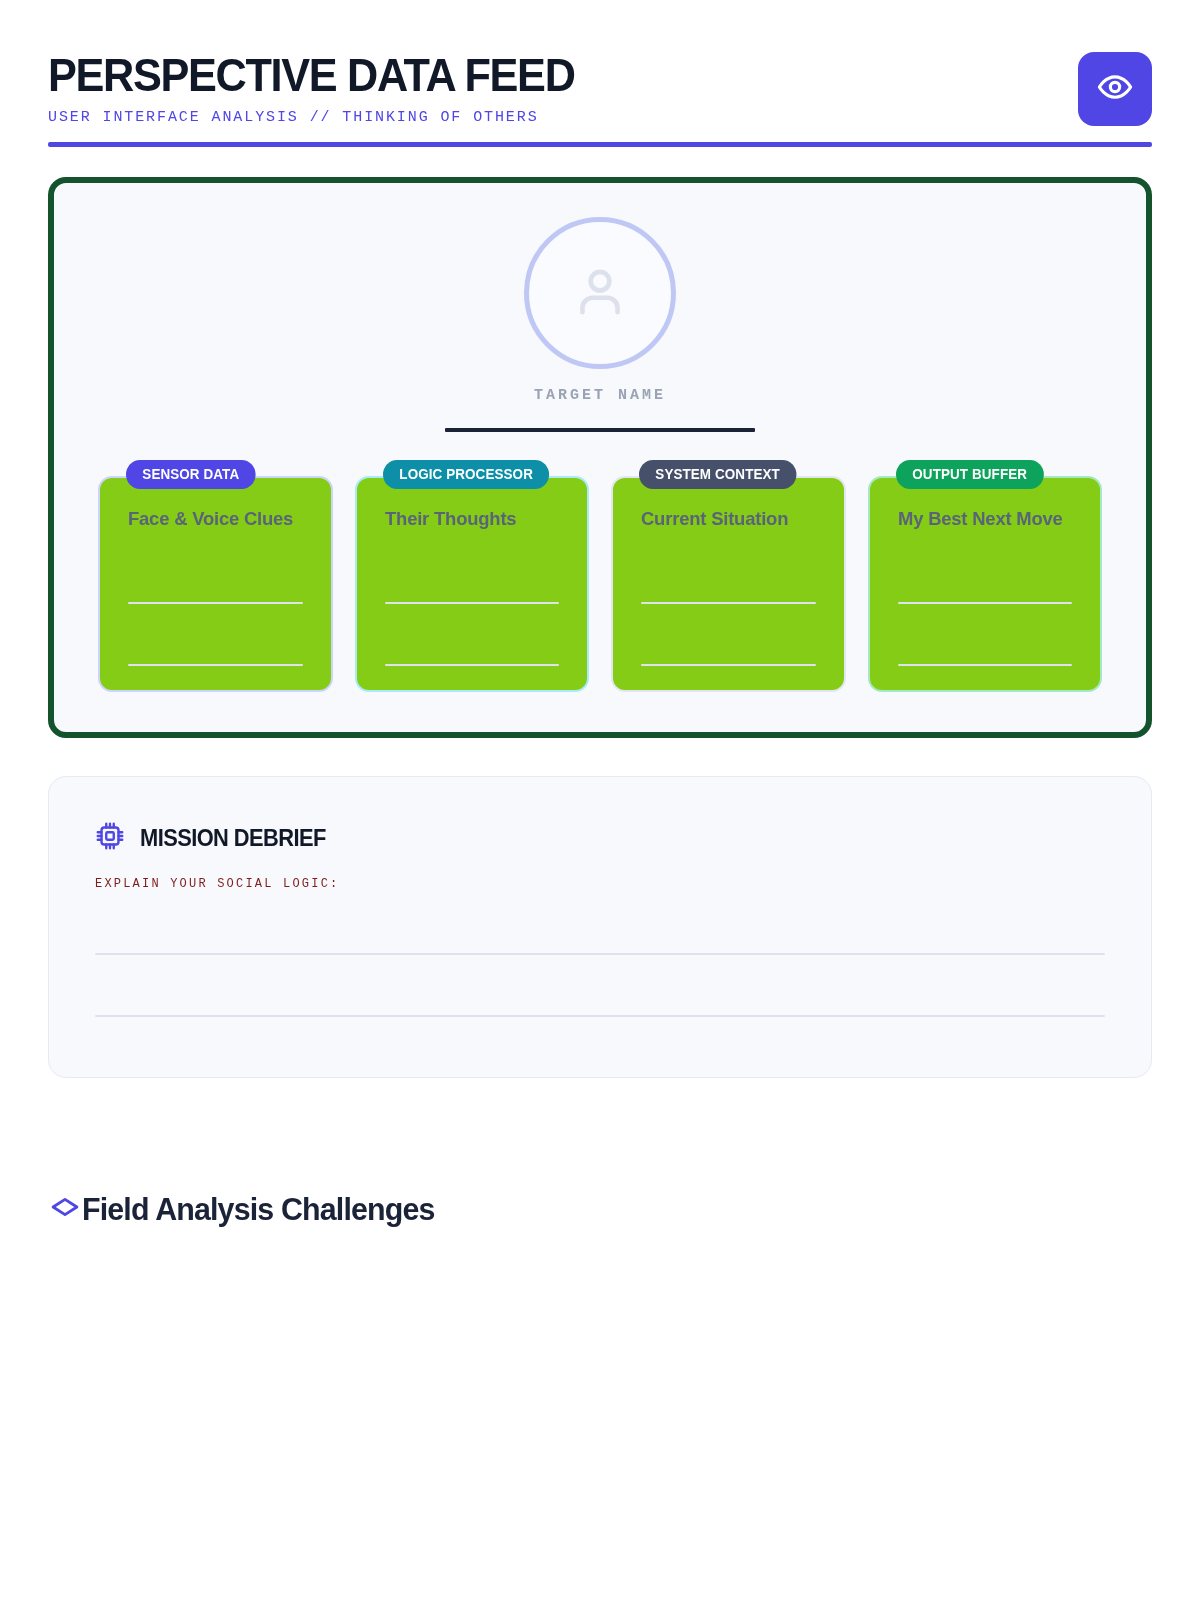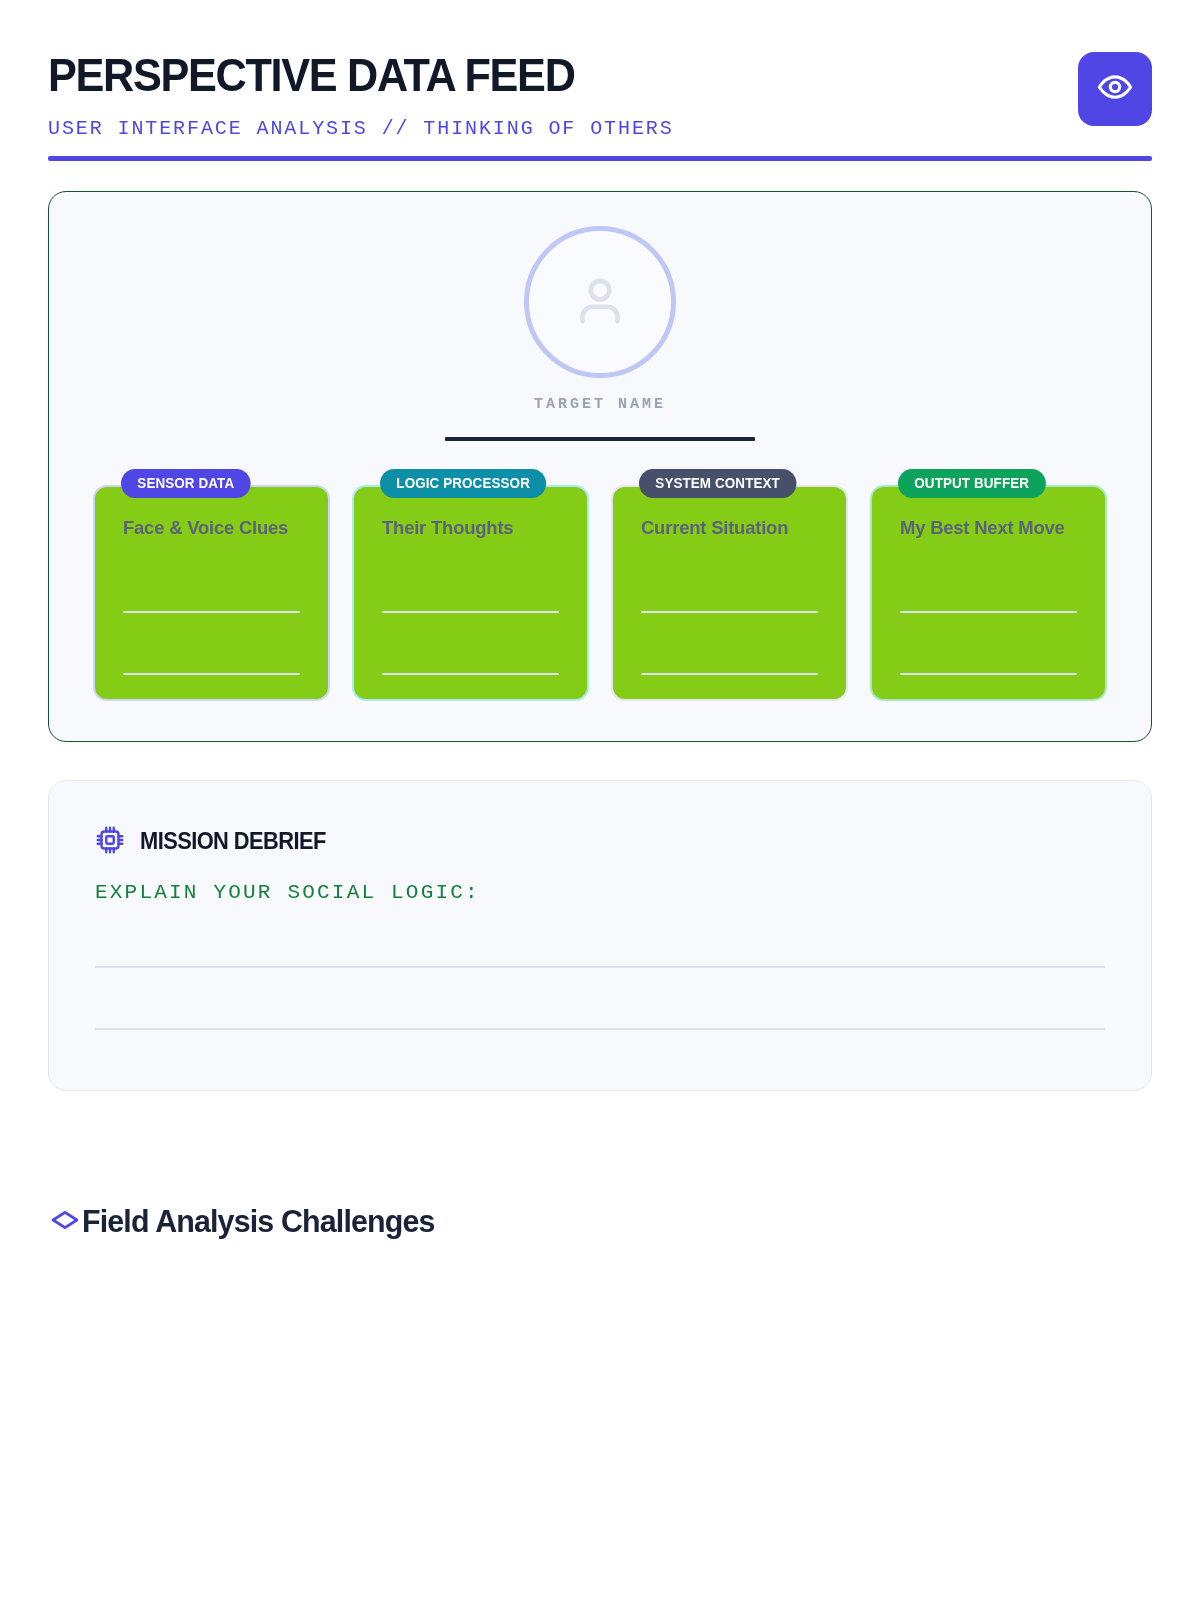--- a/index.html
+++ b/index.html
@@ -42,9 +42,9 @@
     transform-origin: left center;
   }
   .sub-title {
-    margin-top: 18px;
+    margin-top: 10px;
     font-family: "Liberation Mono", monospace;
-    font-size: 20px;
+    font-size: 15px;
     letter-spacing: 1.9px;
     color: #4F46E5;
     font-weight: 400;

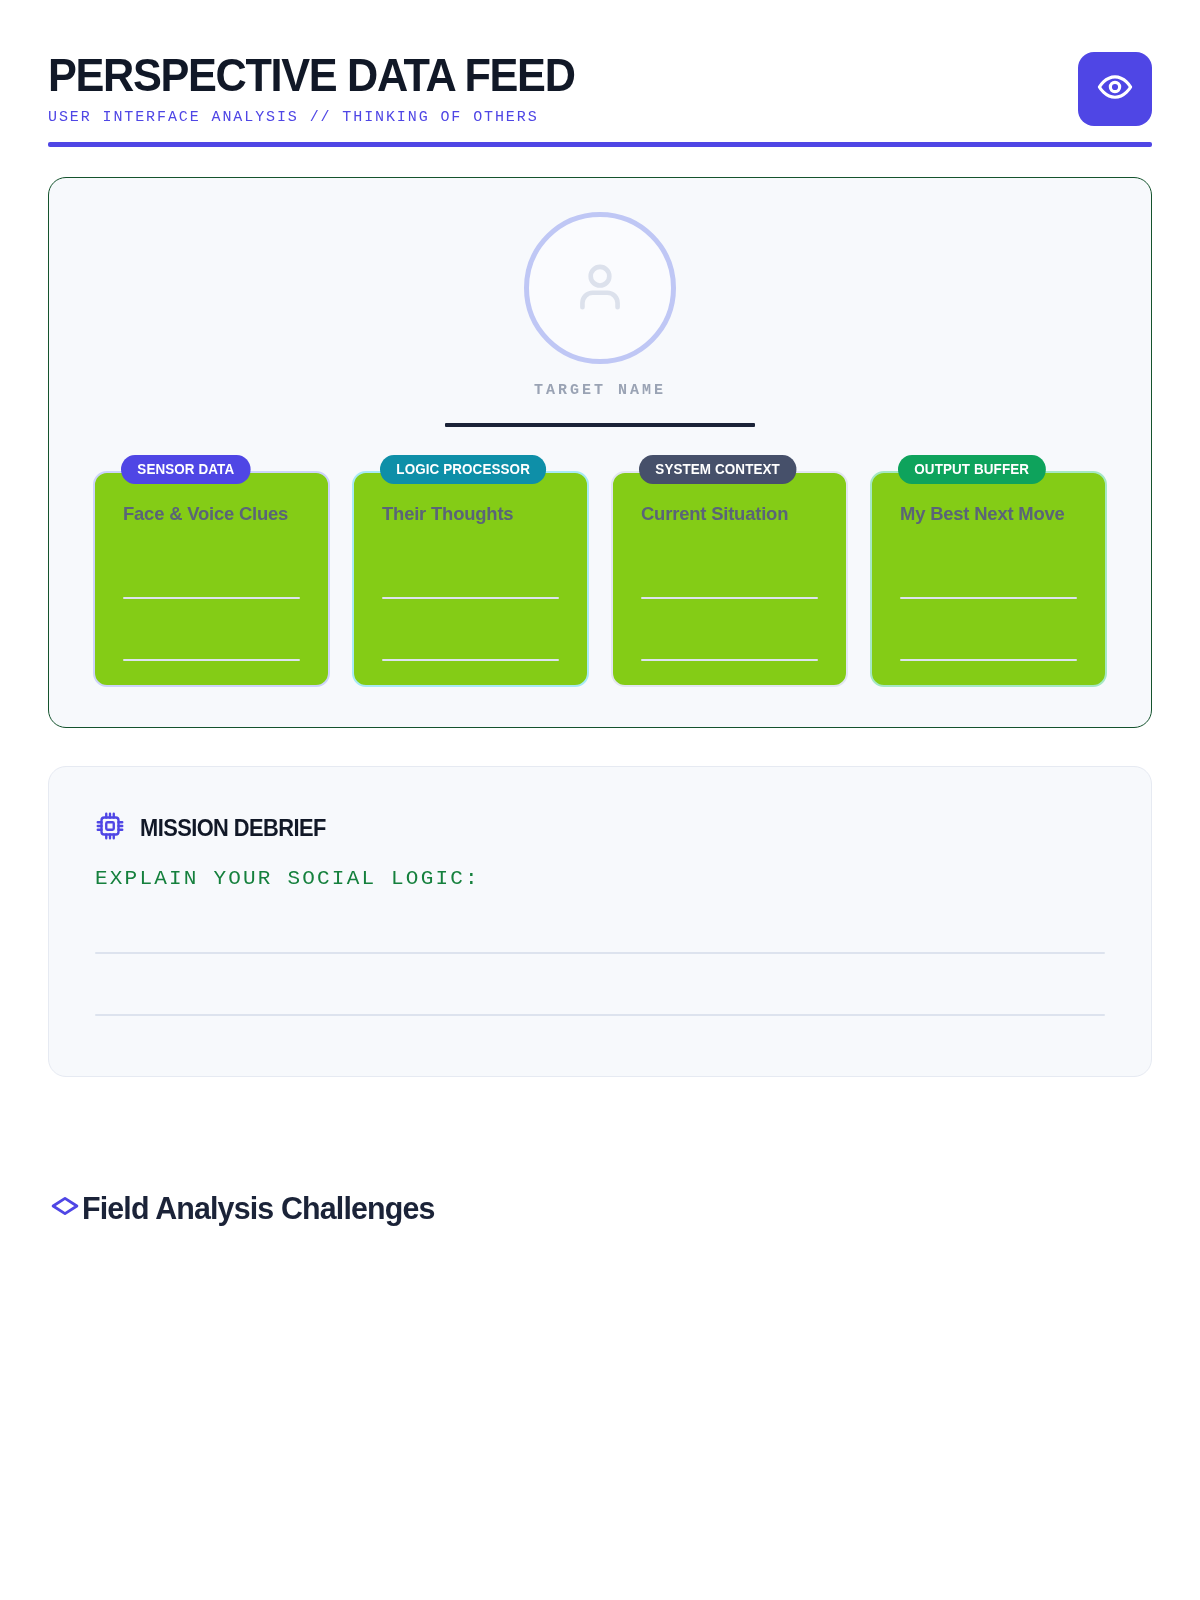--- a/index.html
+++ b/index.html
@@ -92,7 +92,7 @@
   .panel {
     margin-top: 30px;
     background: #F7F9FC;
-    border: 1px solid #14532d;
+    border: 6px solid #14532d;
     border-radius: 18px;
     padding: 34px 44px 40px;
   }

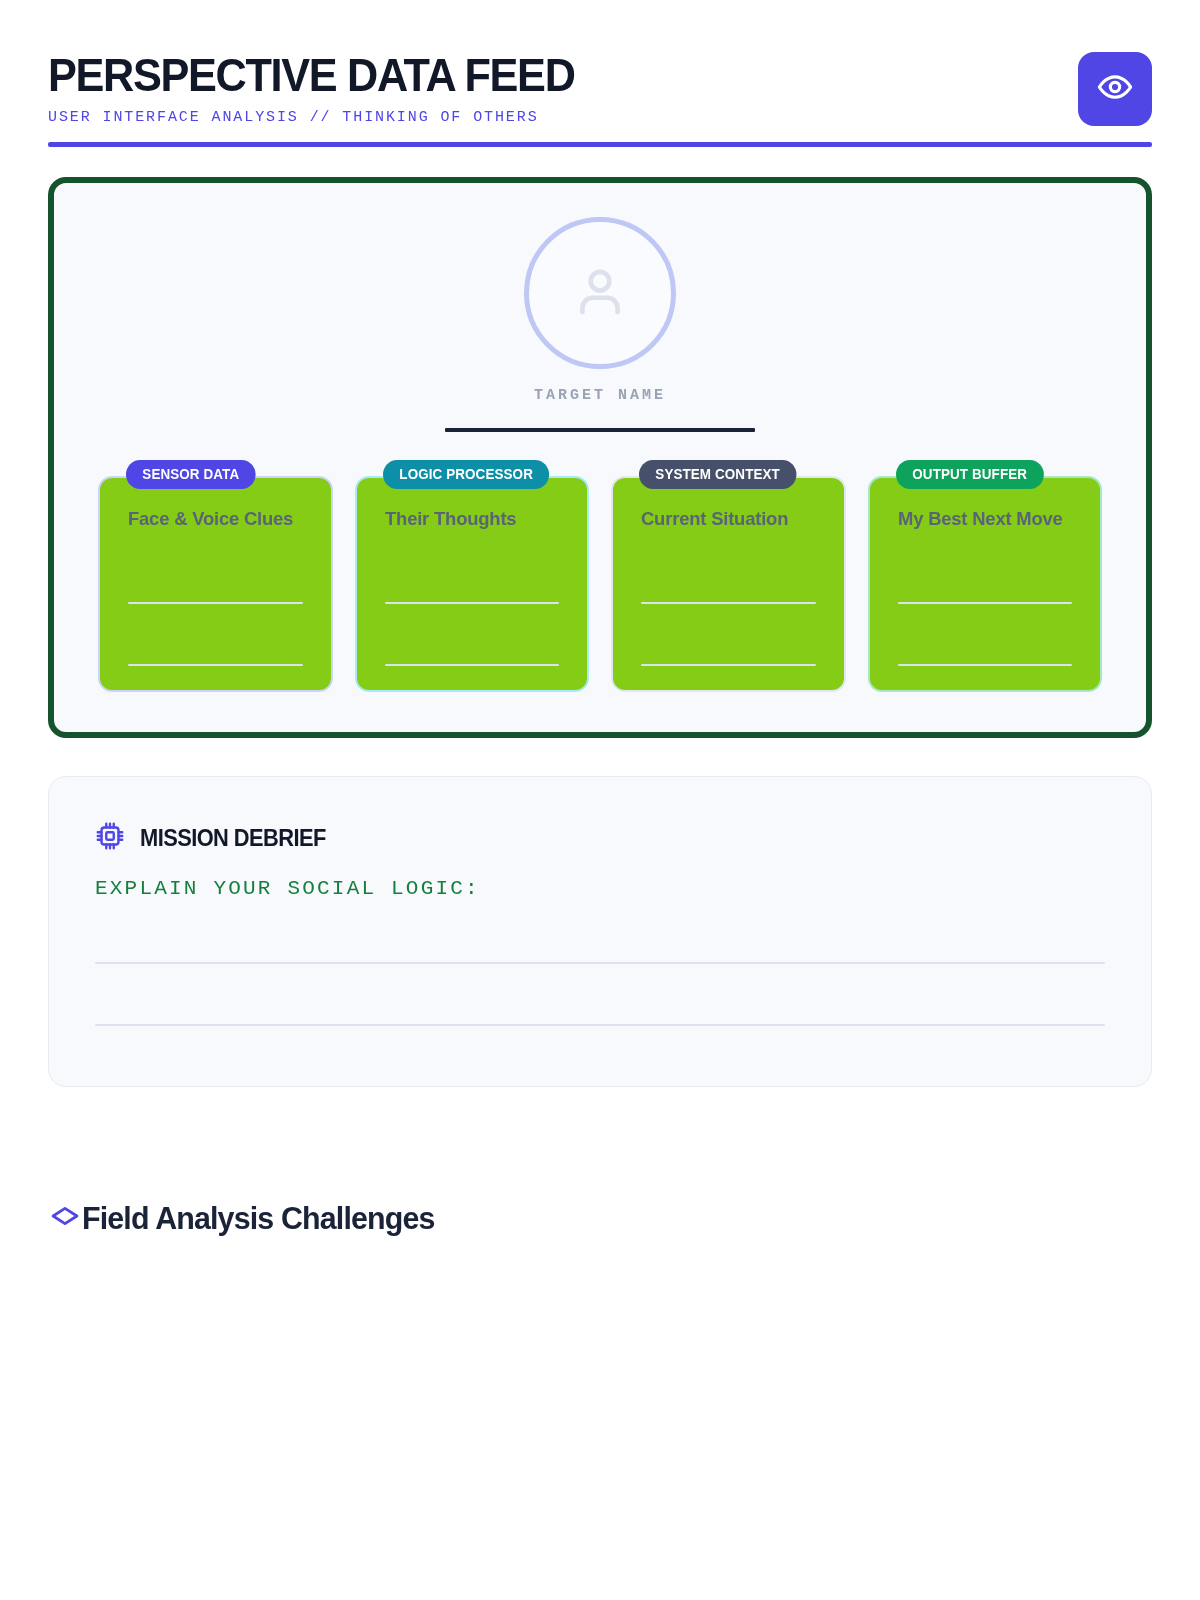--- a/index.html
+++ b/index.html
@@ -219,9 +219,9 @@
   .debrief-sub {
     margin-top: 22px;
     font-family: "Liberation Mono", monospace;
-    font-size: 21px;
+    font-size: 12px;
     letter-spacing: 2.2px;
-    color: #15803d;
+    color: #7f1d1d;
   }
   .debrief-lines { margin-top: 62px; }
   .debrief-lines .rule + .rule { margin-top: 60px; }

